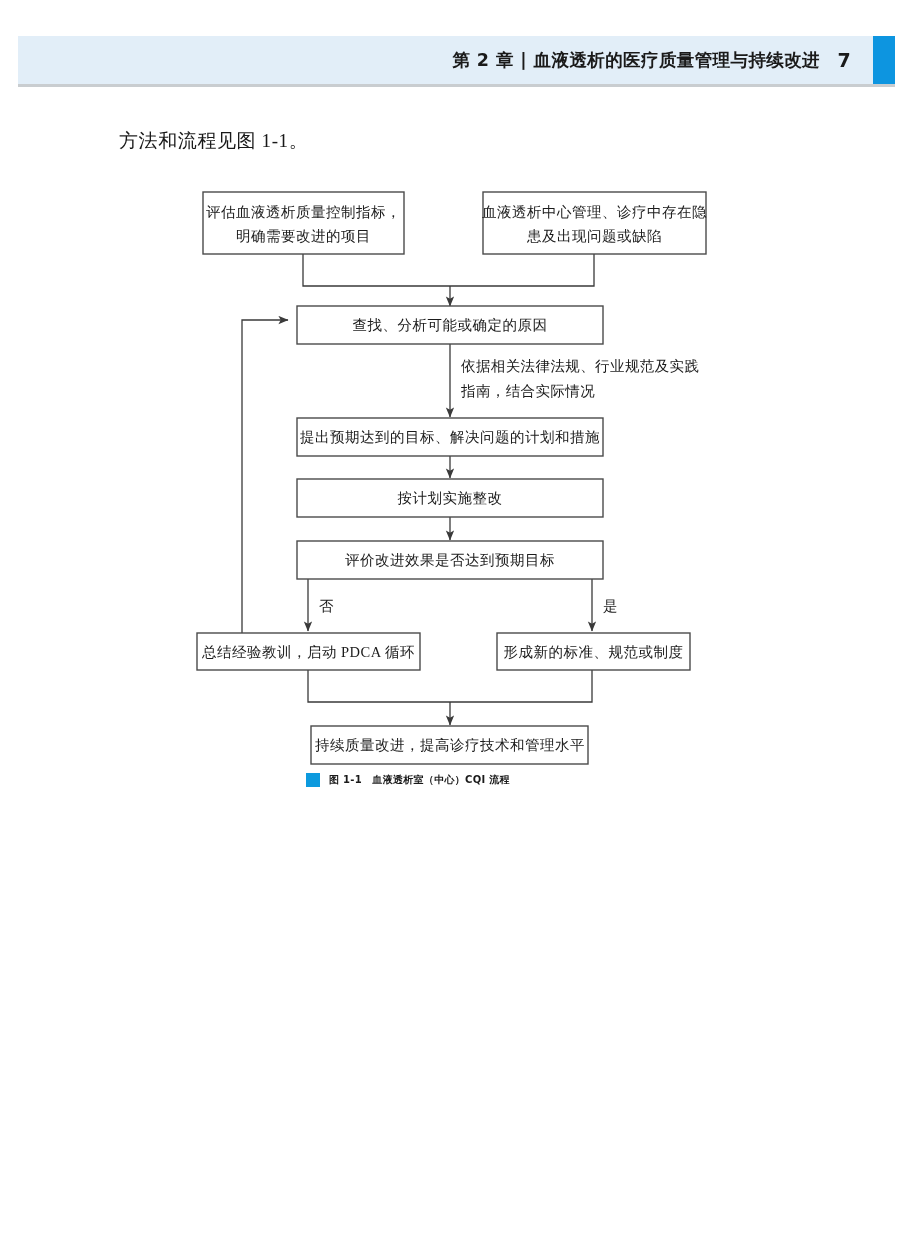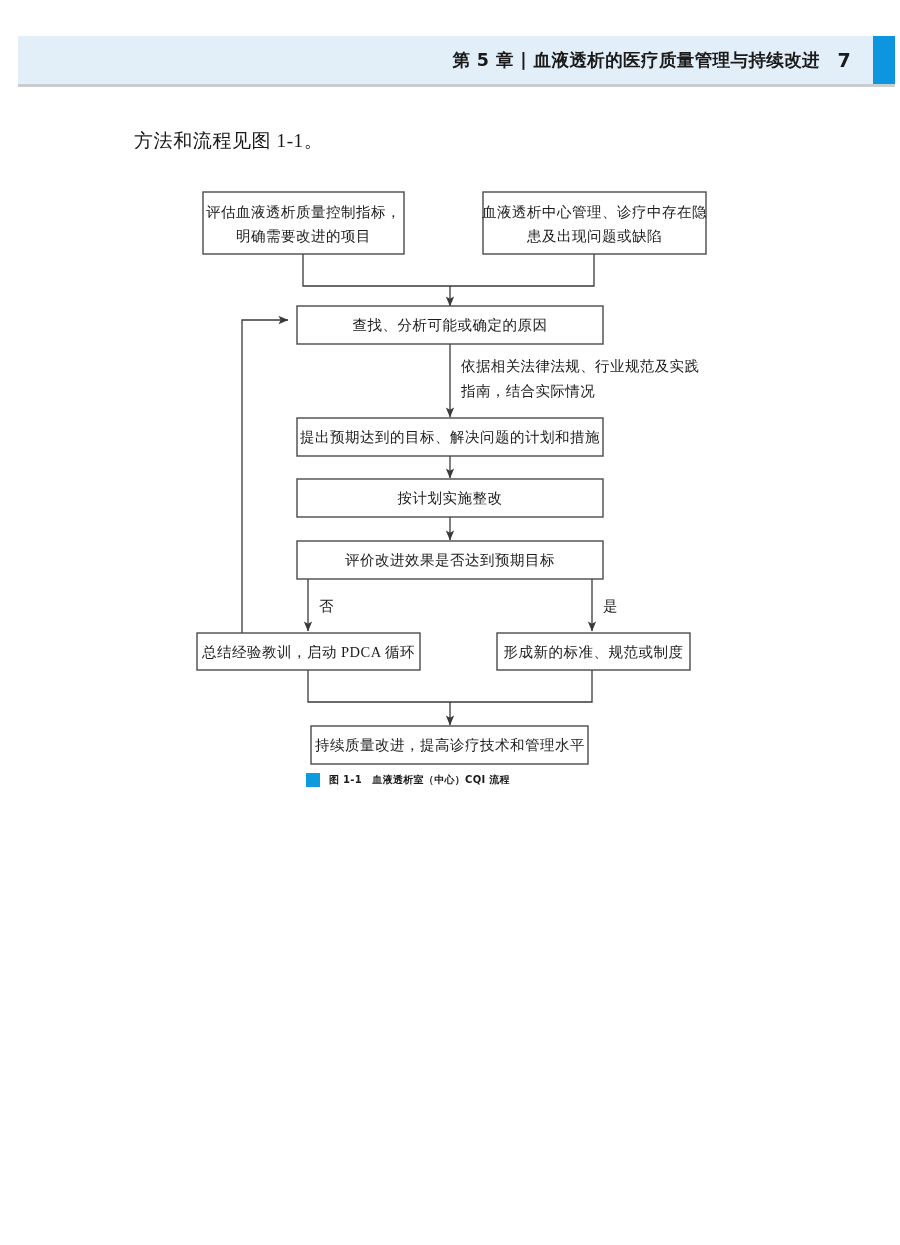--- a/index.html
+++ b/index.html
@@ -159,7 +159,7 @@
 <div class="page-header">
   <div class="header-band"></div>
   <div class="header-accent"></div>
-  <div class="header-title">第 5 章 | 血液透析的医疗质量管理与持续改进</div>
+  <div class="header-title">第 2 章 | 血液透析的医疗质量管理与持续改进</div>
   <div class="header-pageno">7</div>
   <div class="header-underline"></div>
 </div>

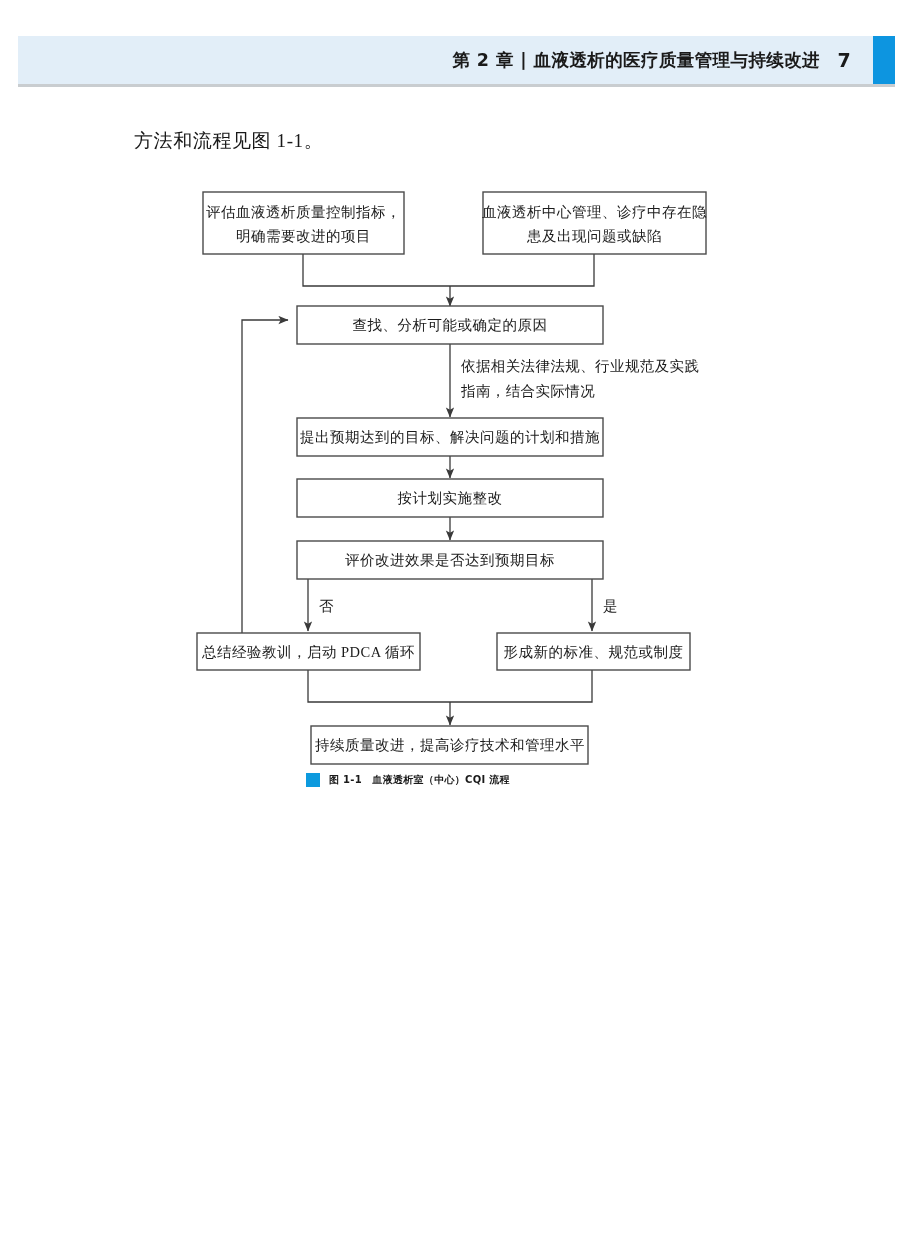--- a/index.html
+++ b/index.html
@@ -79,7 +79,7 @@
   
   .body-paragraph {
     position: absolute;
-    left: 134px;
+    left: 119px;
     top: 128px;
     font-size: 19px;
     color: #181818;

